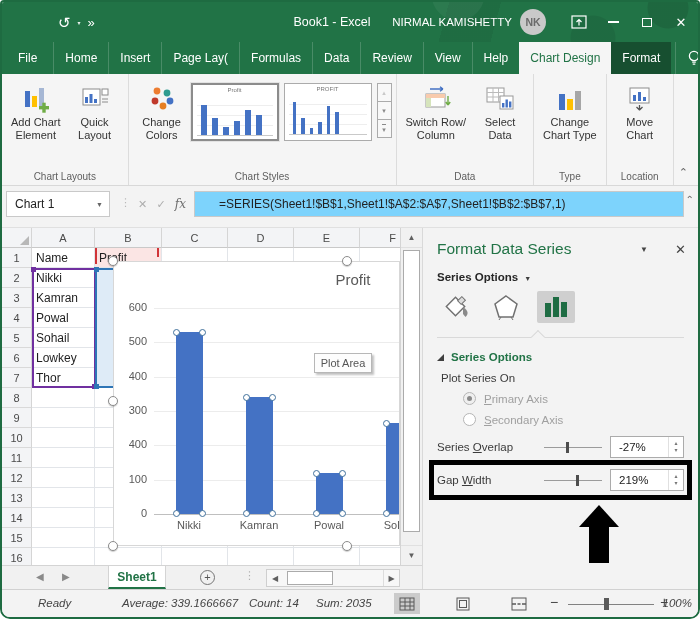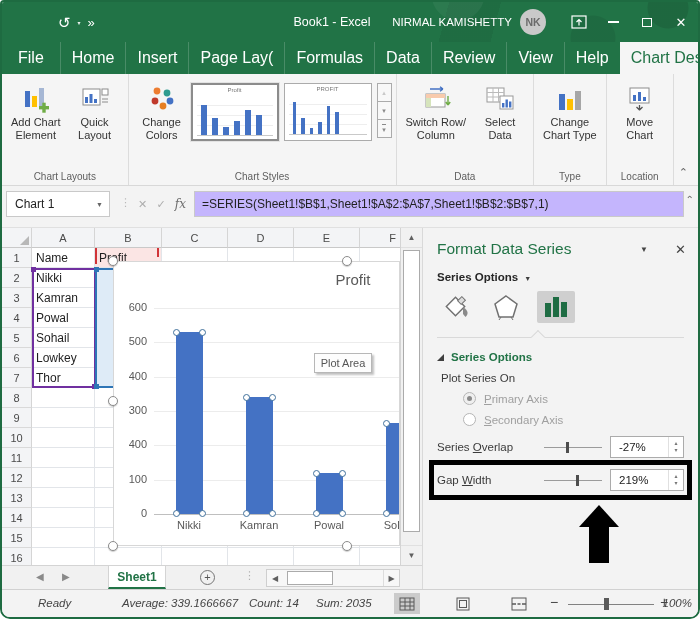--- a/index.html
+++ b/index.html
@@ -31,7 +31,7 @@
   
   .tabbar { height:32px; background:#217346; display:flex; align-items:stretch; color:#fff; }
   .tabs-holder { display:flex; align-items:stretch; }
-  .rtab { display:flex; align-items:center; padding:0 11px; font-size:16px; white-space:nowrap; border-left:1px solid rgba(255,255,255,.18); }
+  .rtab { display:flex; align-items:center; padding:0 11px; font-size:12px; white-space:nowrap; border-left:1px solid rgba(255,255,255,.18); }
   .rtab:first-child { border-left:none; padding:0 16px; }
   .rtab.active { background:#F5F5F5; color:#217346; border-left:none; }
   .rtab.dark { background:#174F30; border-left:none; }

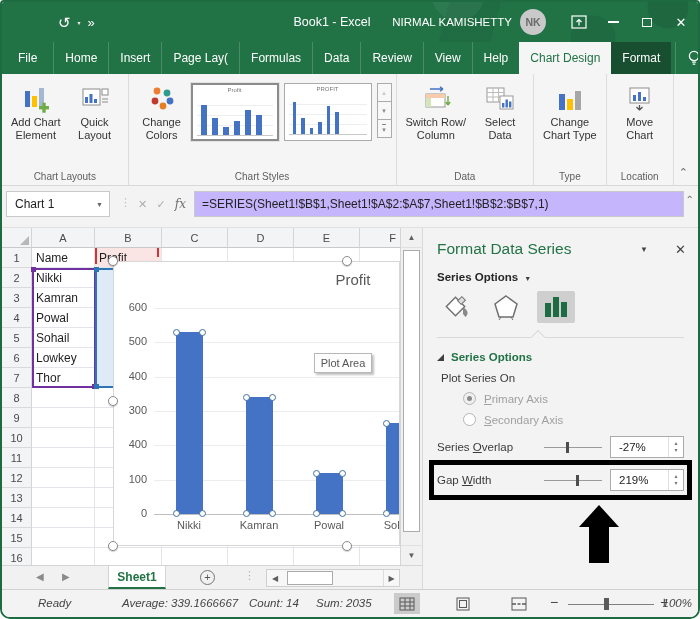--- a/index.html
+++ b/index.html
@@ -68,7 +68,7 @@
   .fxbtns { position:absolute; left:132px; top:5px; width:56px; height:26px; display:flex; align-items:center; justify-content:space-between; padding:0 4px; }
   .fxbtns .gx { color:#ADADAD; font-size:11px; }
   .fxbtns .fx { color:#6E6E6E; font-style:italic; font-family:"DejaVu Serif", serif; font-size:12px; }
-  .finput { position:absolute; left:192px; top:5px; width:490px; height:26px; background:#c4b5fd; border:1px solid #C9C9C9; font-size:12px; color:#222; display:flex; align-items:center; padding-left:7px; white-space:nowrap; overflow:hidden; }
+  .finput { position:absolute; left:192px; top:5px; width:490px; height:26px; background:#7dd3fc; border:1px solid #C9C9C9; font-size:12px; color:#222; display:flex; align-items:center; padding-left:24px; white-space:nowrap; overflow:hidden; }
   .fexpand { position:absolute; right:4px; top:8px; color:#666; font-size:10px; }
 
   

